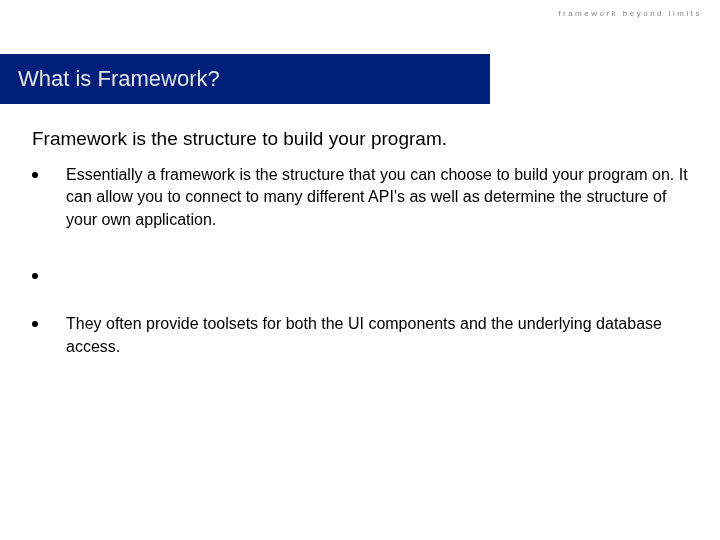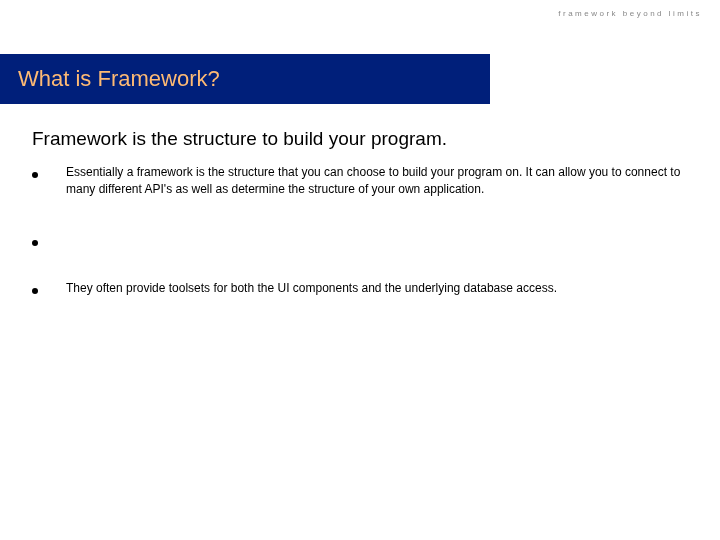--- a/index.html
+++ b/index.html
@@ -50,7 +50,7 @@
       padding-left: 18px;
     }
     .title-text {
-      color: #fdba74;
+      color: #e5e5e5;
       font-size: 22px;
       font-weight: normal;
     }

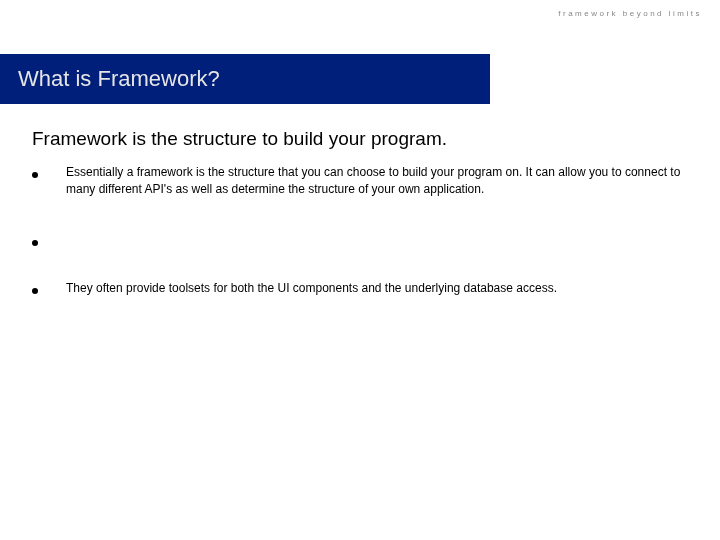--- a/index.html
+++ b/index.html
@@ -82,7 +82,7 @@
       flex-shrink: 0;
     }
     .bullet-text {
-      font-size: 12px;
+      font-size: 16px;
       color: #000;
       line-height: 1.4;
     }

